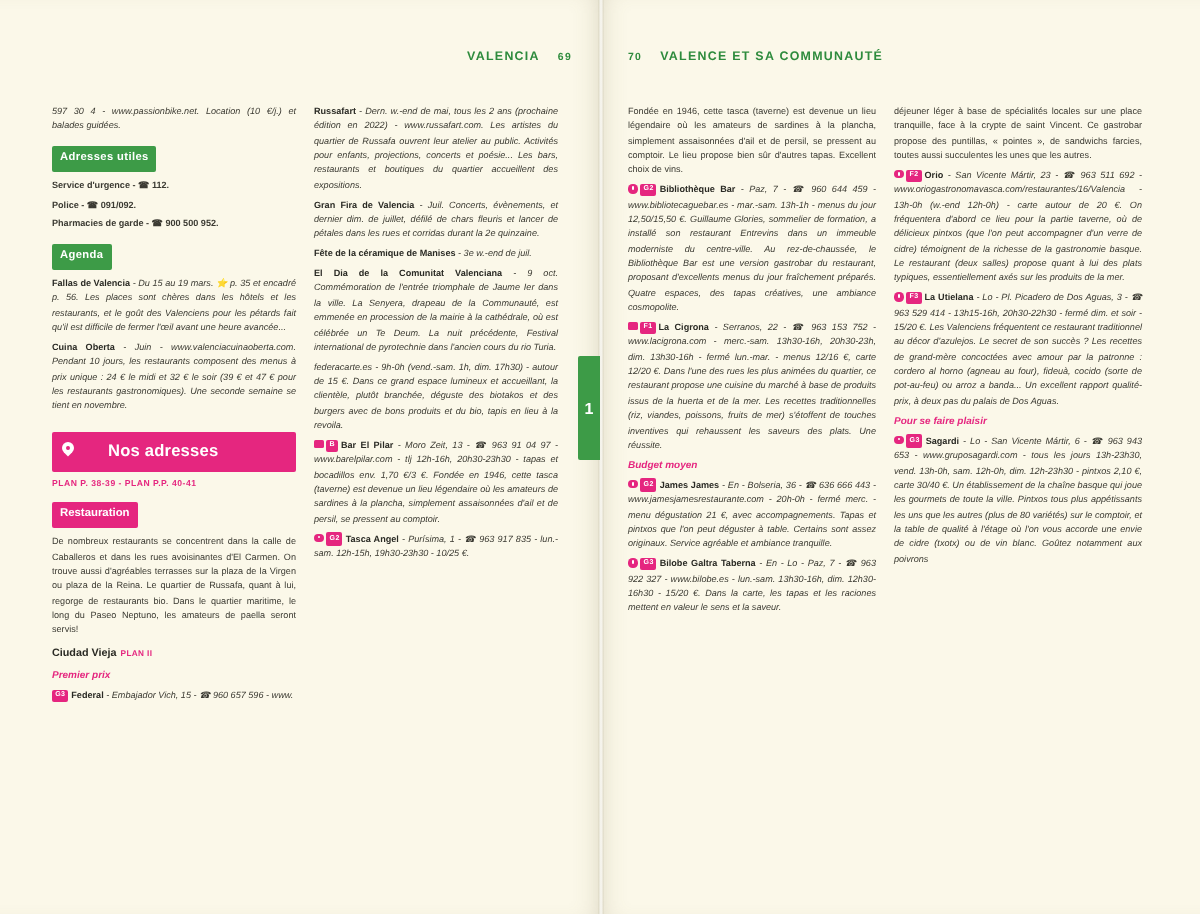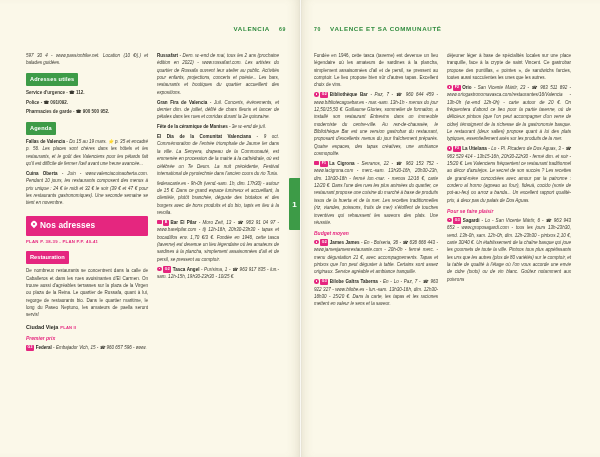--- a/index.html
+++ b/index.html
@@ -87,7 +87,7 @@
     background:#e5267f;
     color:#fff;
     display:flex;align-items:center;
-    gap:3px;
+    gap:17px;
     padding:3px 5px 3.5px 5px;
     margin:9px 0 3px 0;
     border-radius:1px;

